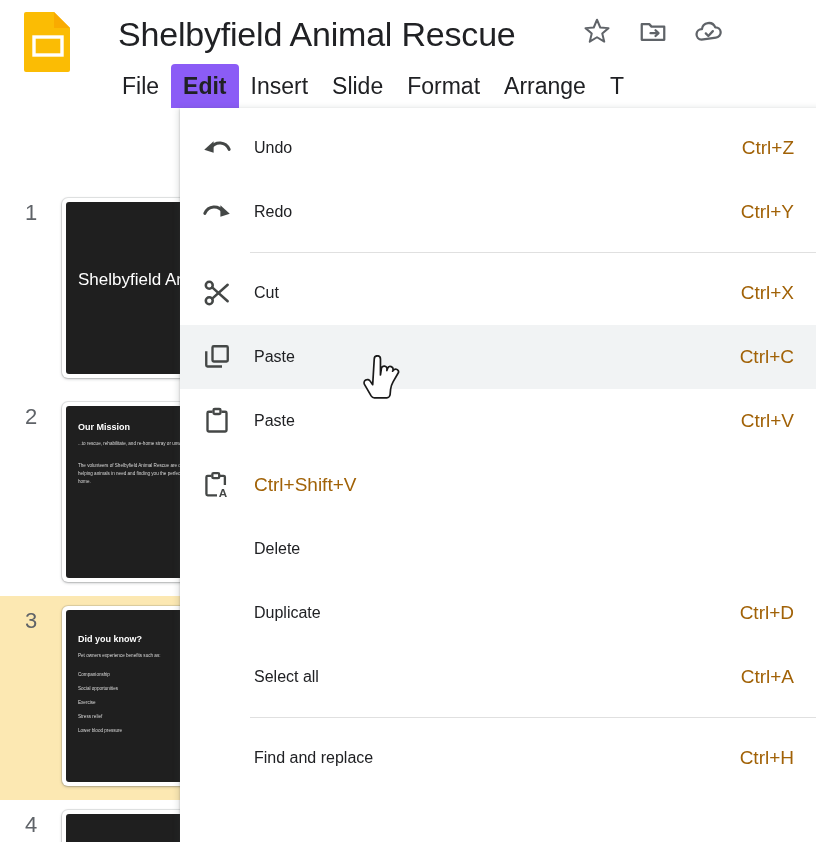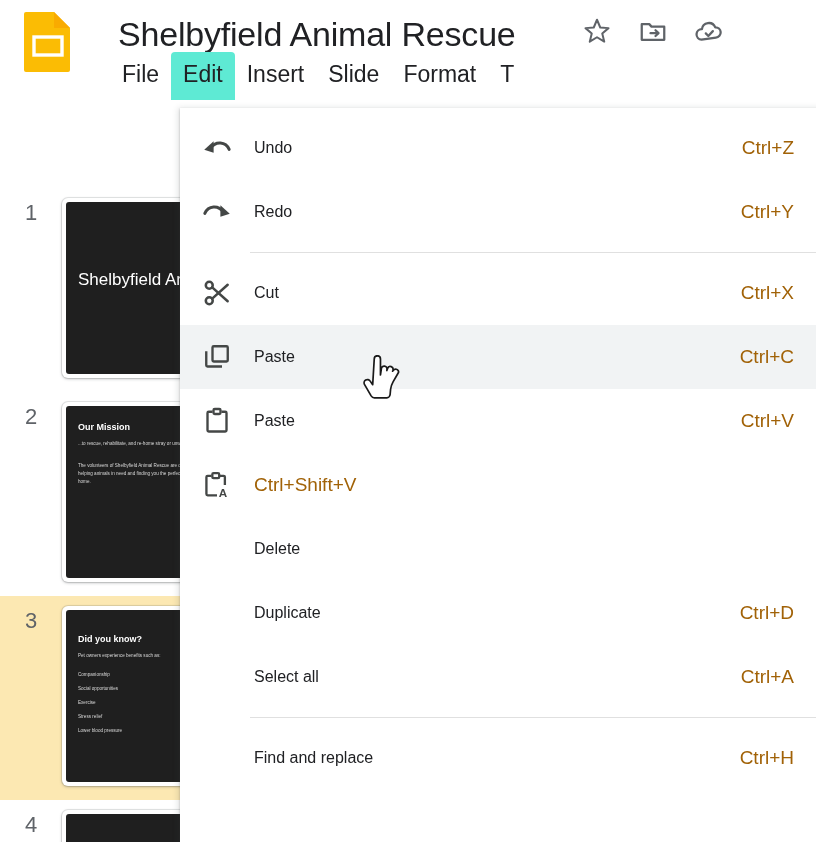--- a/index.html
+++ b/index.html
@@ -28,7 +28,7 @@
   .ticon { width:34px; height:34px; display:flex; align-items:center; justify-content:center; color:#5f6368; }
 
   
-  .menubar { position:absolute; left:110px; top:52px; height:48px; display:flex; align-items:flex-end; }
+  .menubar { position:absolute; left:110px; top:64px; height:48px; display:flex; align-items:flex-end; }
   .menu-item {
     font-size:23px; color:#202124; line-height:44px;
     padding:0 12px; height:48px; white-space:nowrap; border-radius:4px 4px 0 0;

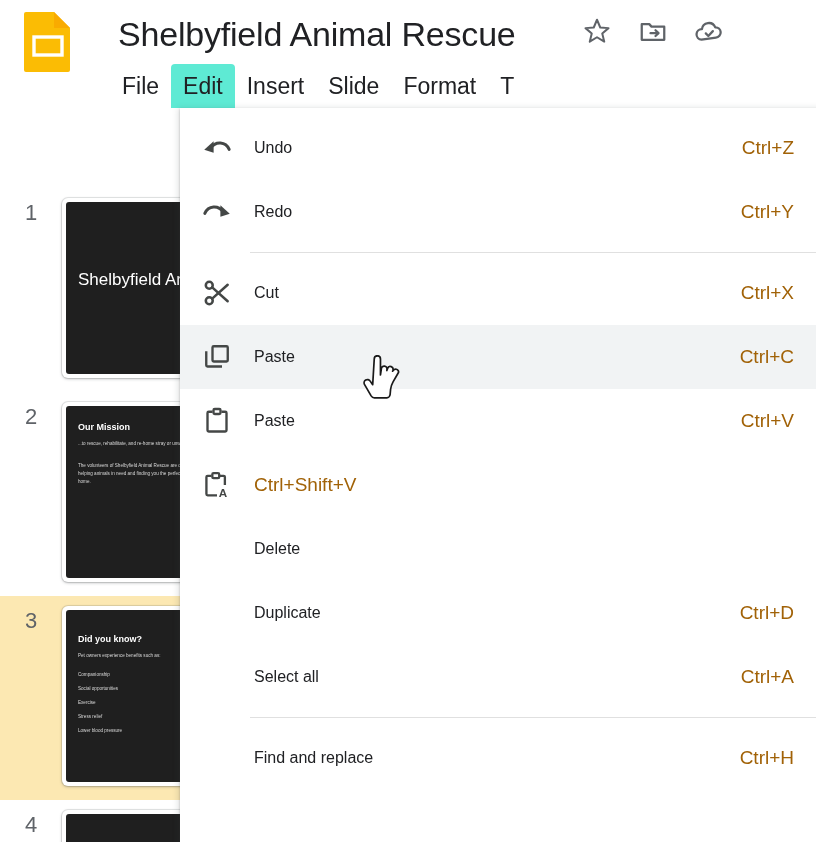--- a/index.html
+++ b/index.html
@@ -33,7 +33,7 @@
     font-size:23px; color:#202124; line-height:44px;
     padding:0 12px; height:48px; white-space:nowrap; border-radius:4px 4px 0 0;
   }
-  .menu-item.active { background:#5eead4; }
+  .menu-item.active { background:#8b5cf6;font-weight:bold; }
 
   
   .toolbar { position:absolute; left:0; top:108px; width:816px; height:78px; background:#fff; }

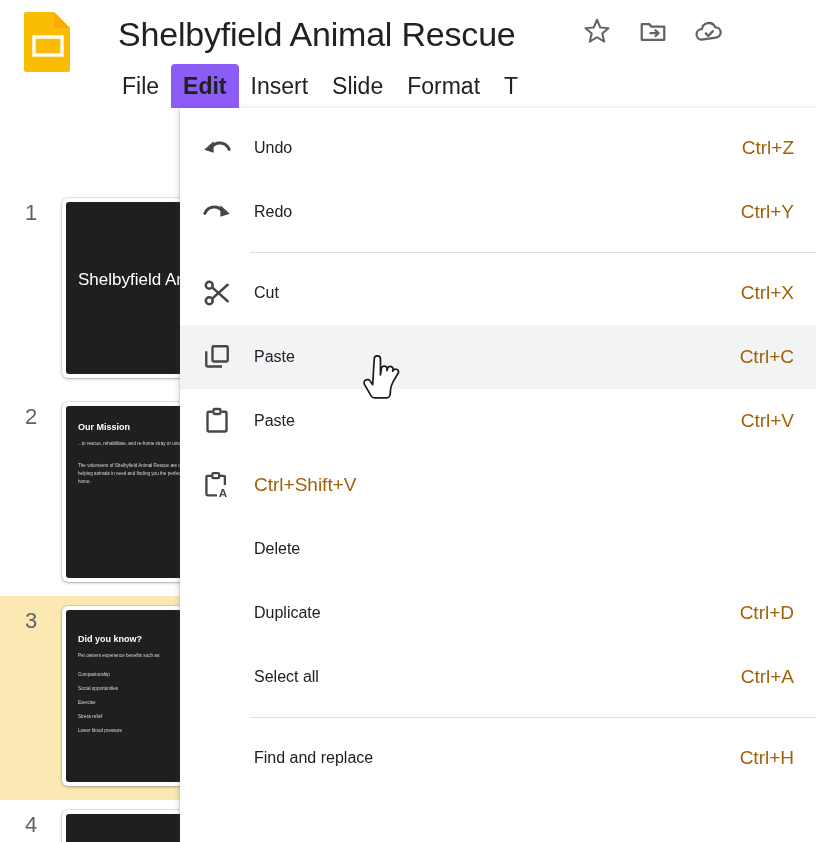--- a/index.html
+++ b/index.html
@@ -144,6 +144,7 @@
       <div class="menu-item">Insert</div>
       <div class="menu-item">Slide</div>
       <div class="menu-item">Format</div>
+      <div class="menu-item">Arrange</div>
       <div class="menu-item">T</div>
     </div>
   </div>

